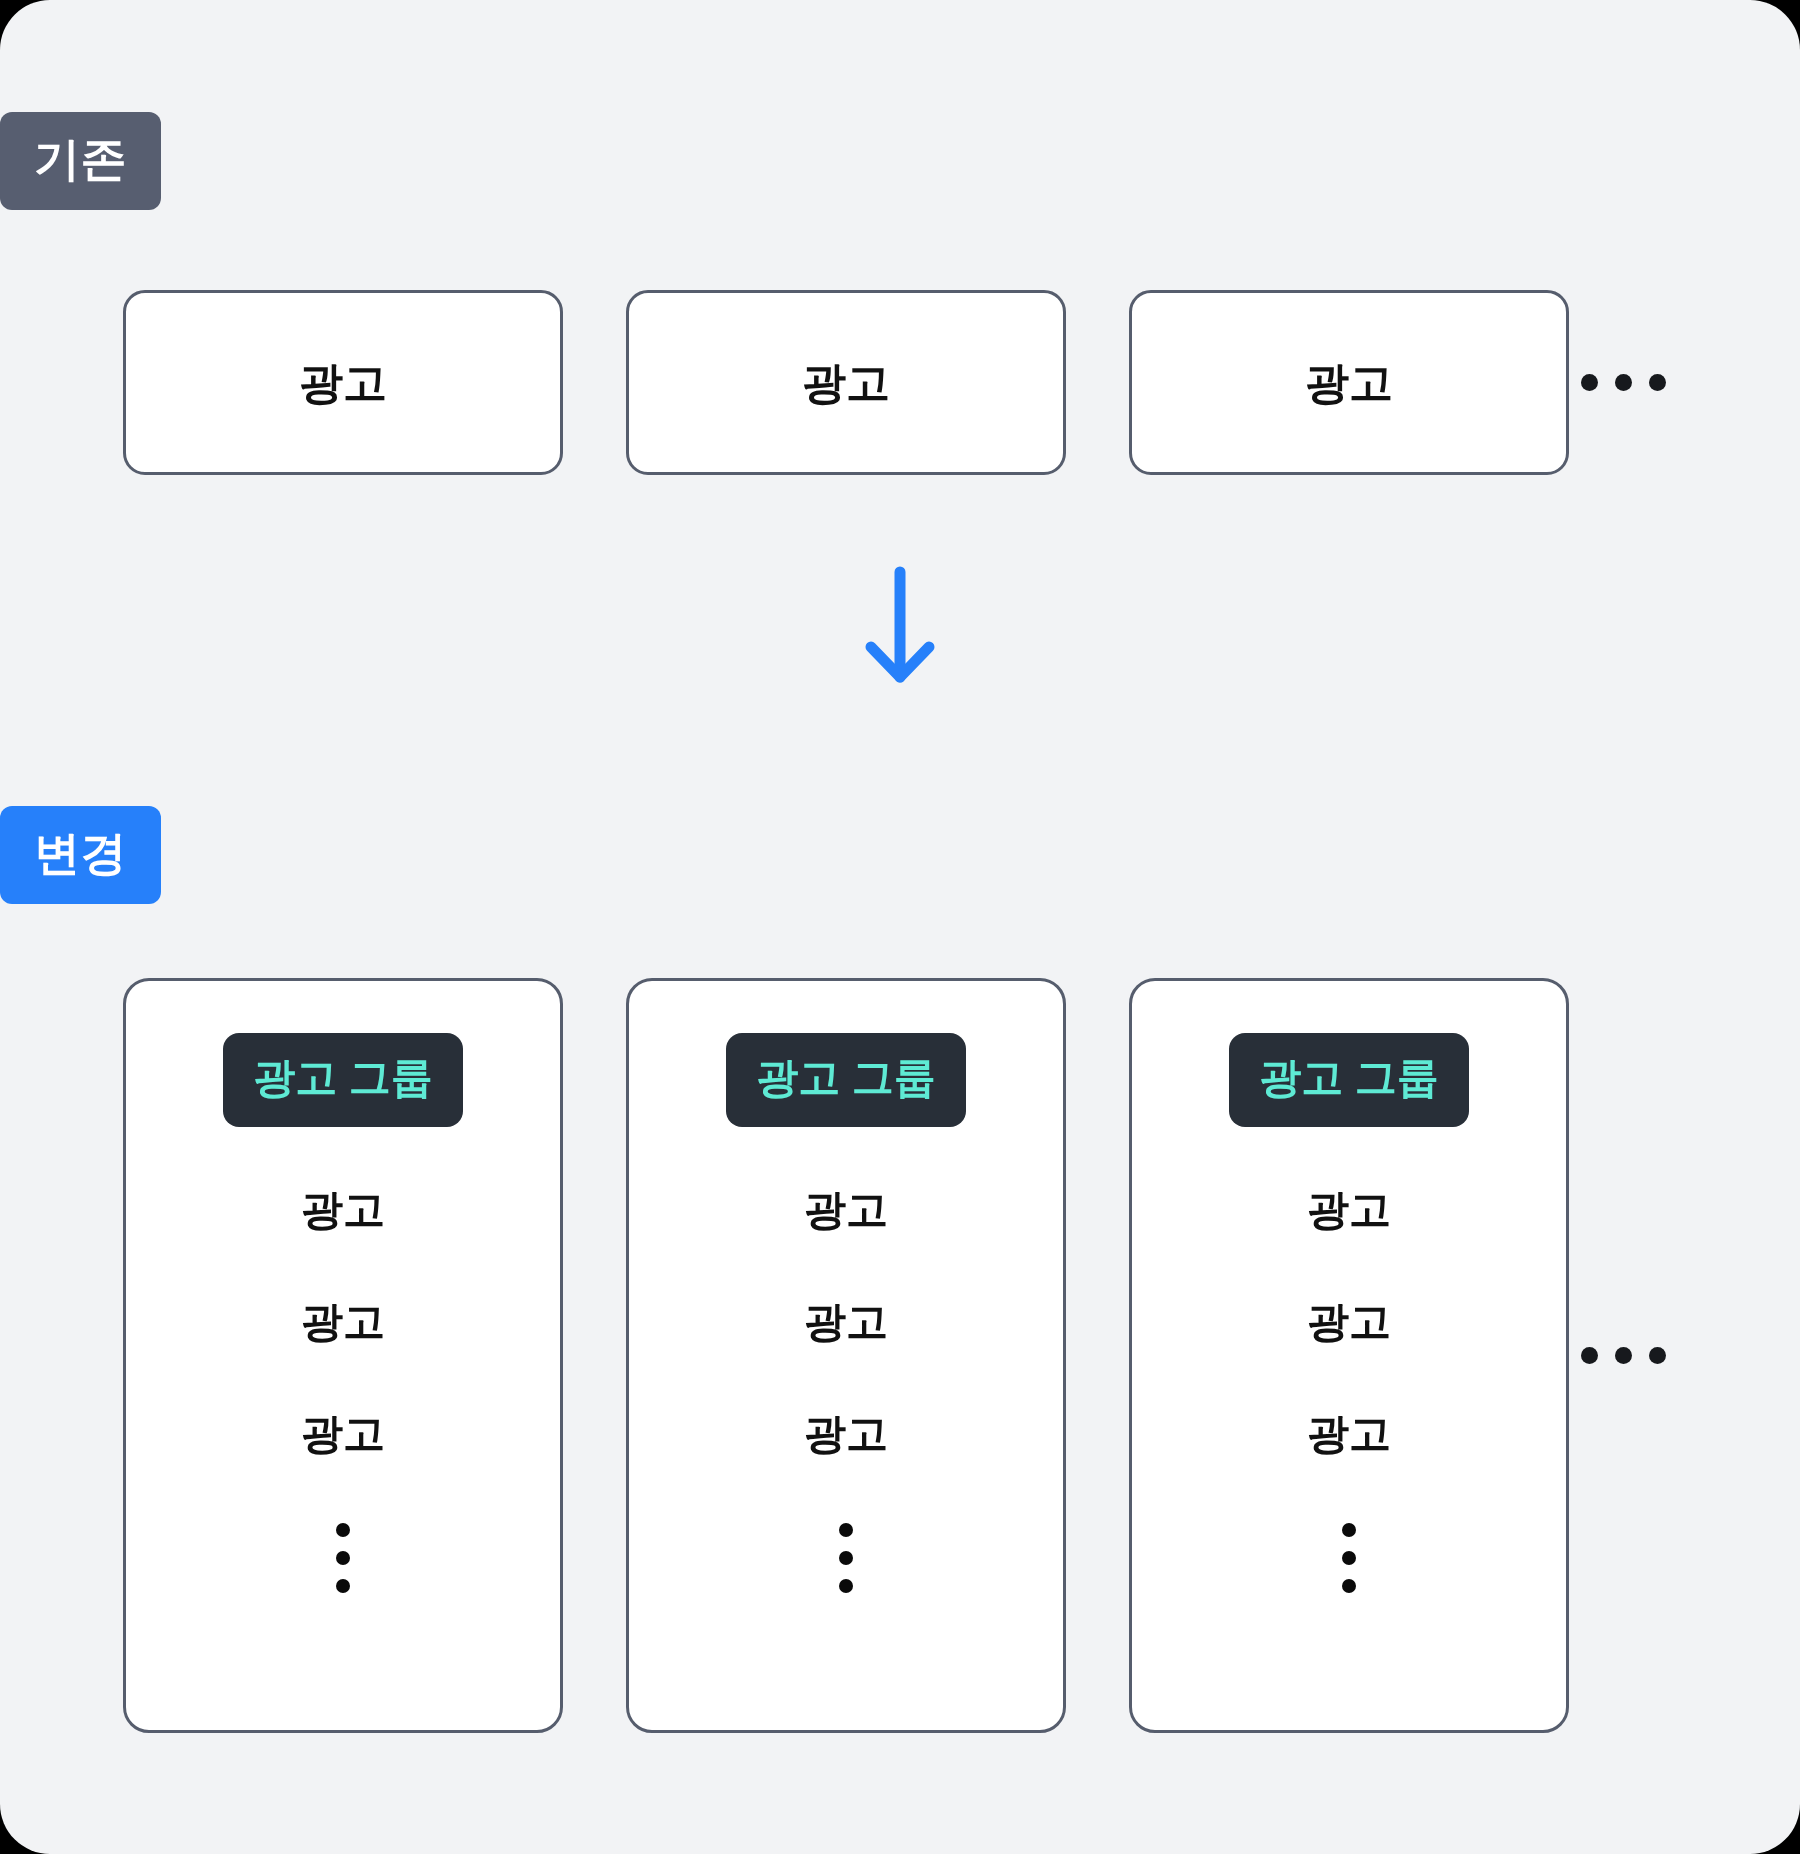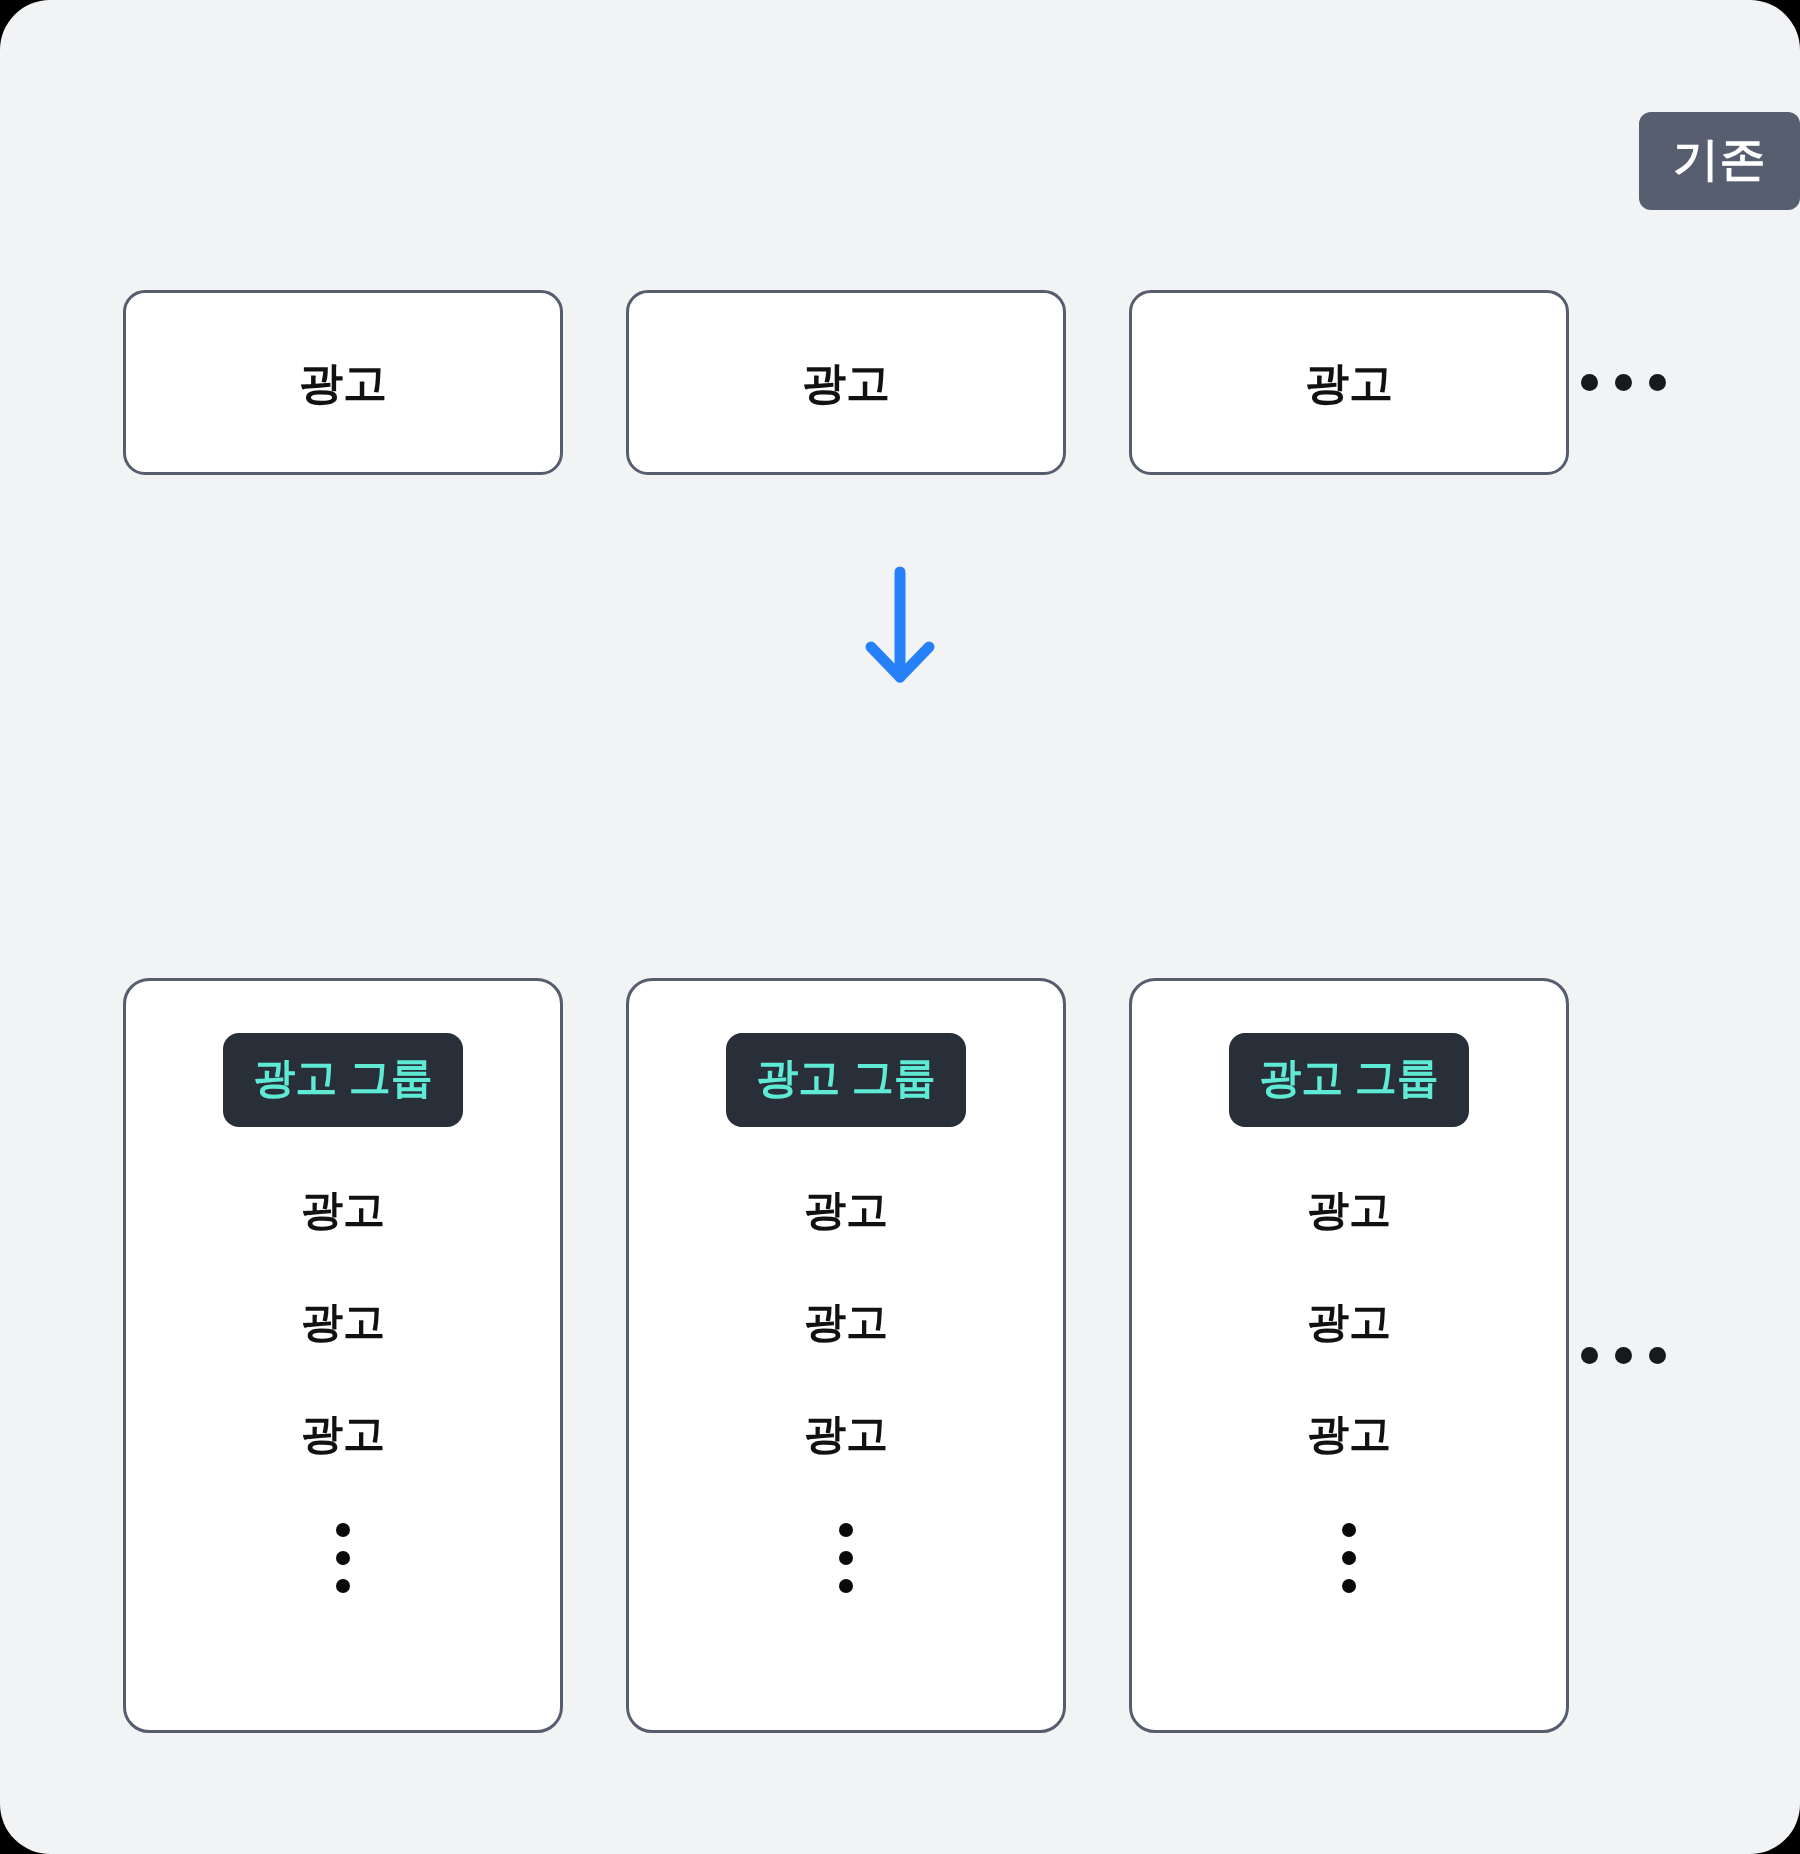--- a/index.html
+++ b/index.html
@@ -31,7 +31,7 @@
     left: 0;
     width: 100%;
     display: flex;
-    justify-content: flex-end;
+    justify-content: flex-start;
   }
   .section-badge {
     display: inline-flex;

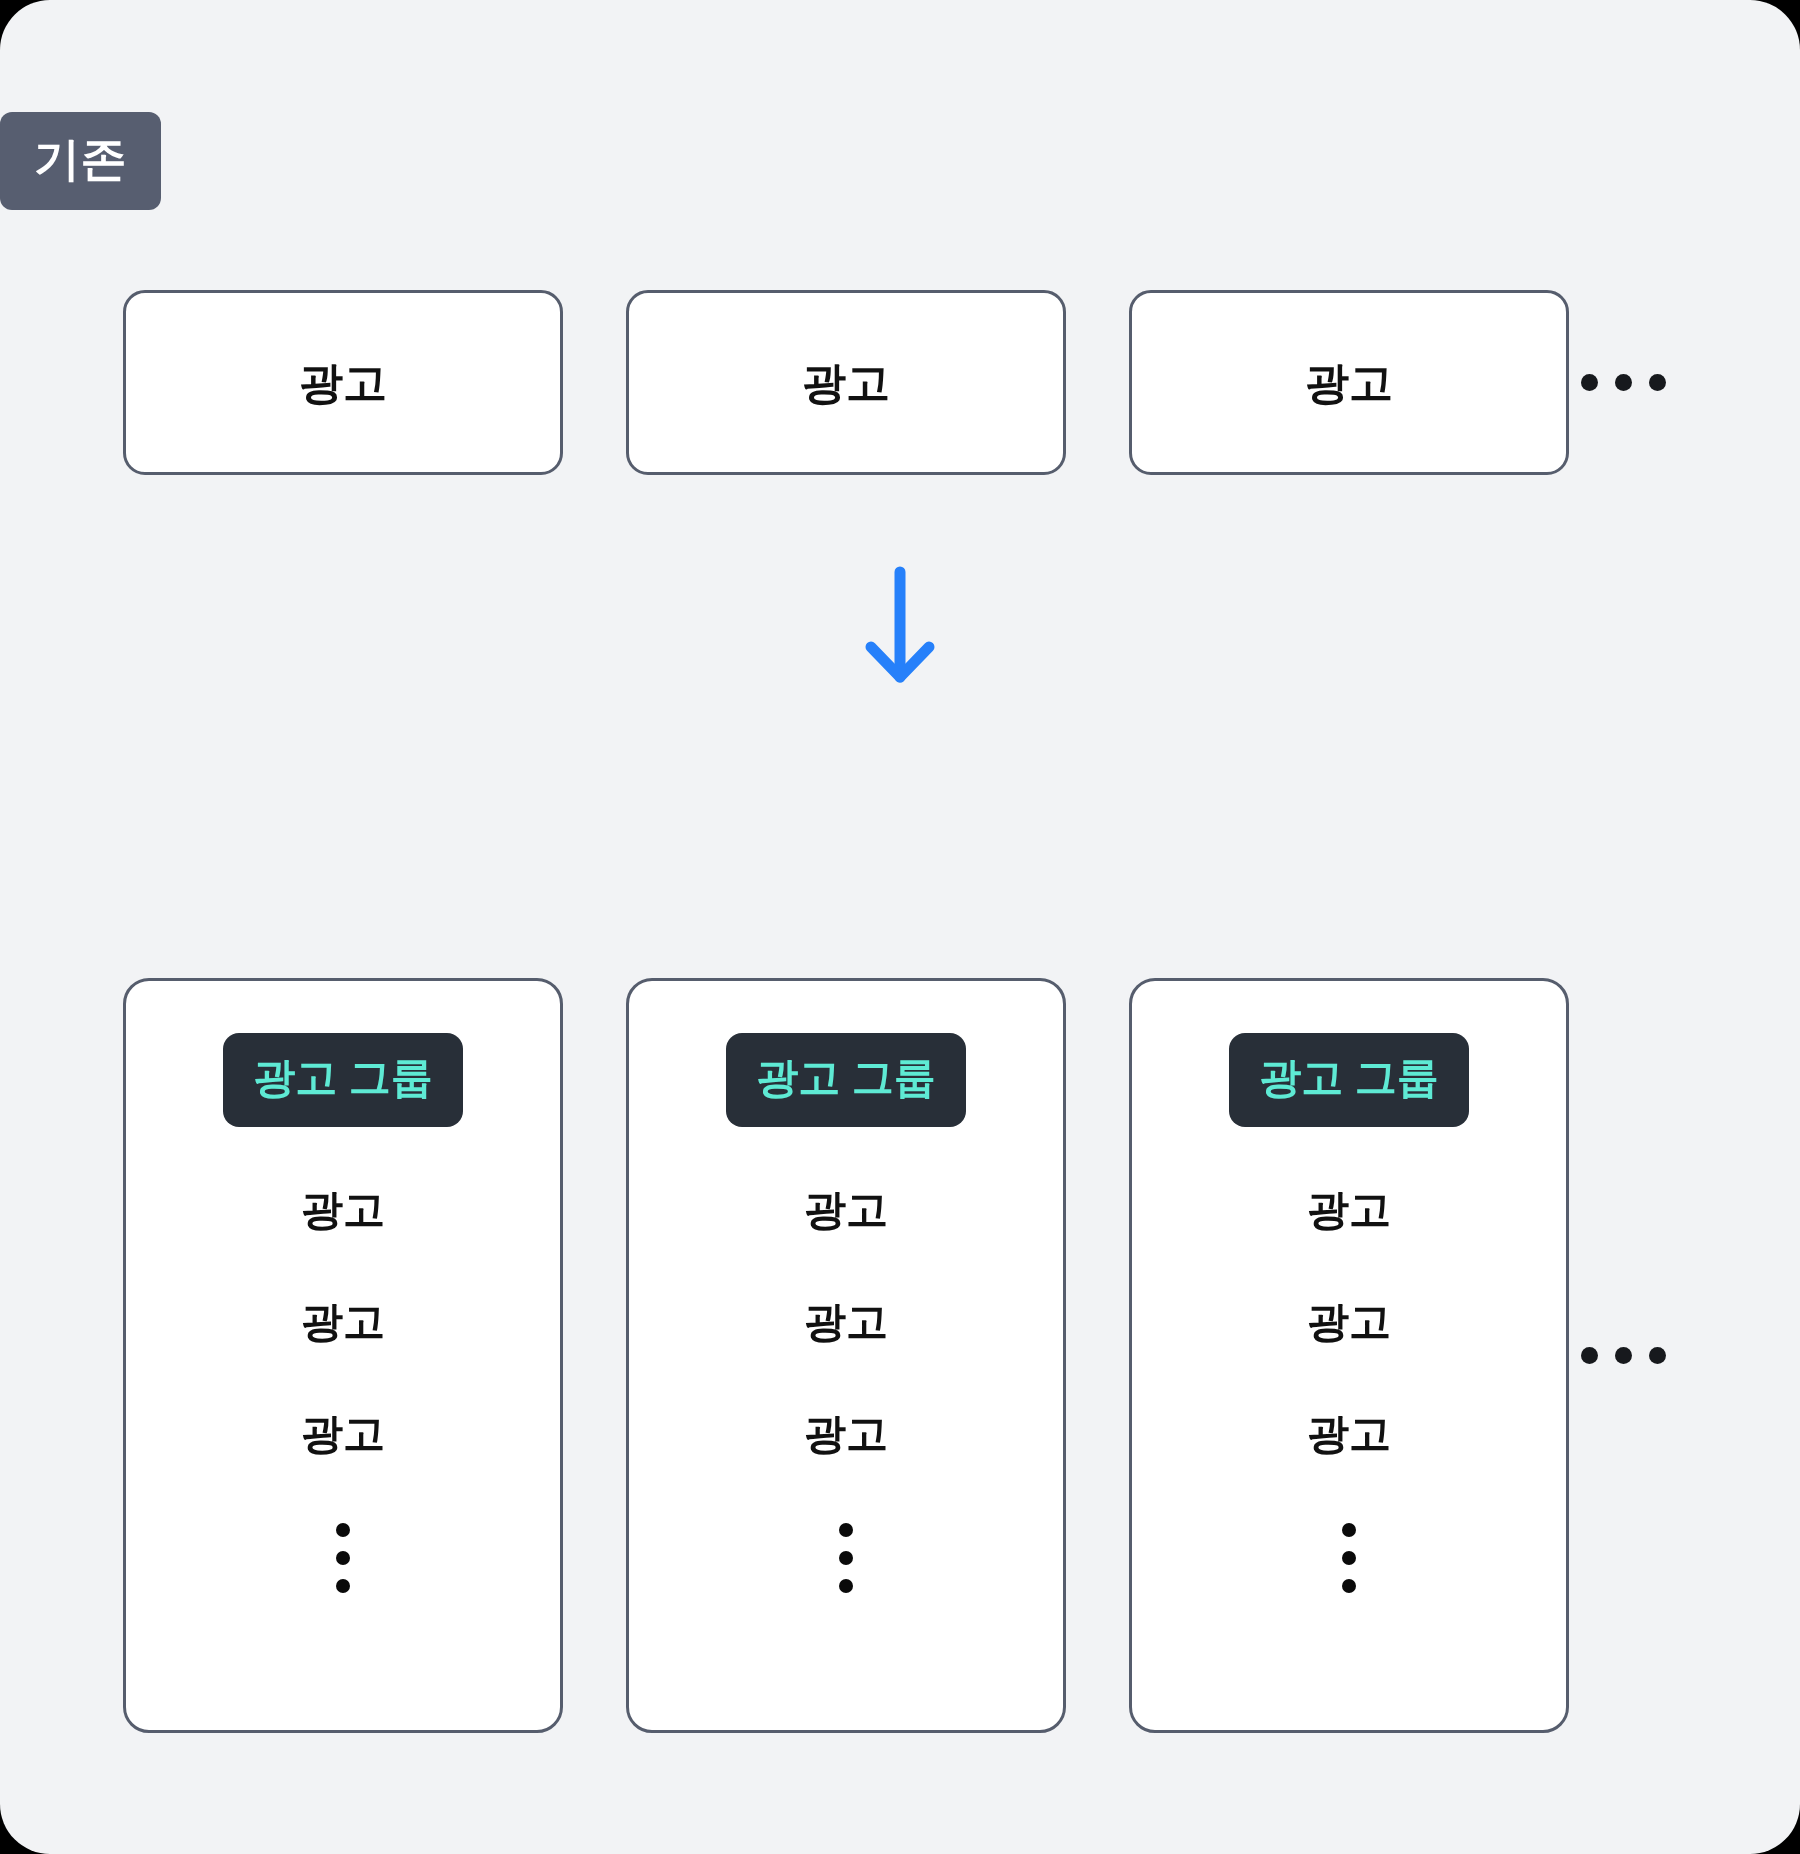--- a/index.html
+++ b/index.html
@@ -190,6 +190,9 @@
     </svg>
   </div>
 
+  <div class="badge-row" style="top:806px;">
+    <span class="section-badge after">변경</span>
+  </div>
 
   <div class="cards-row" style="top:978px; left:123px; width:1554px;">
 

